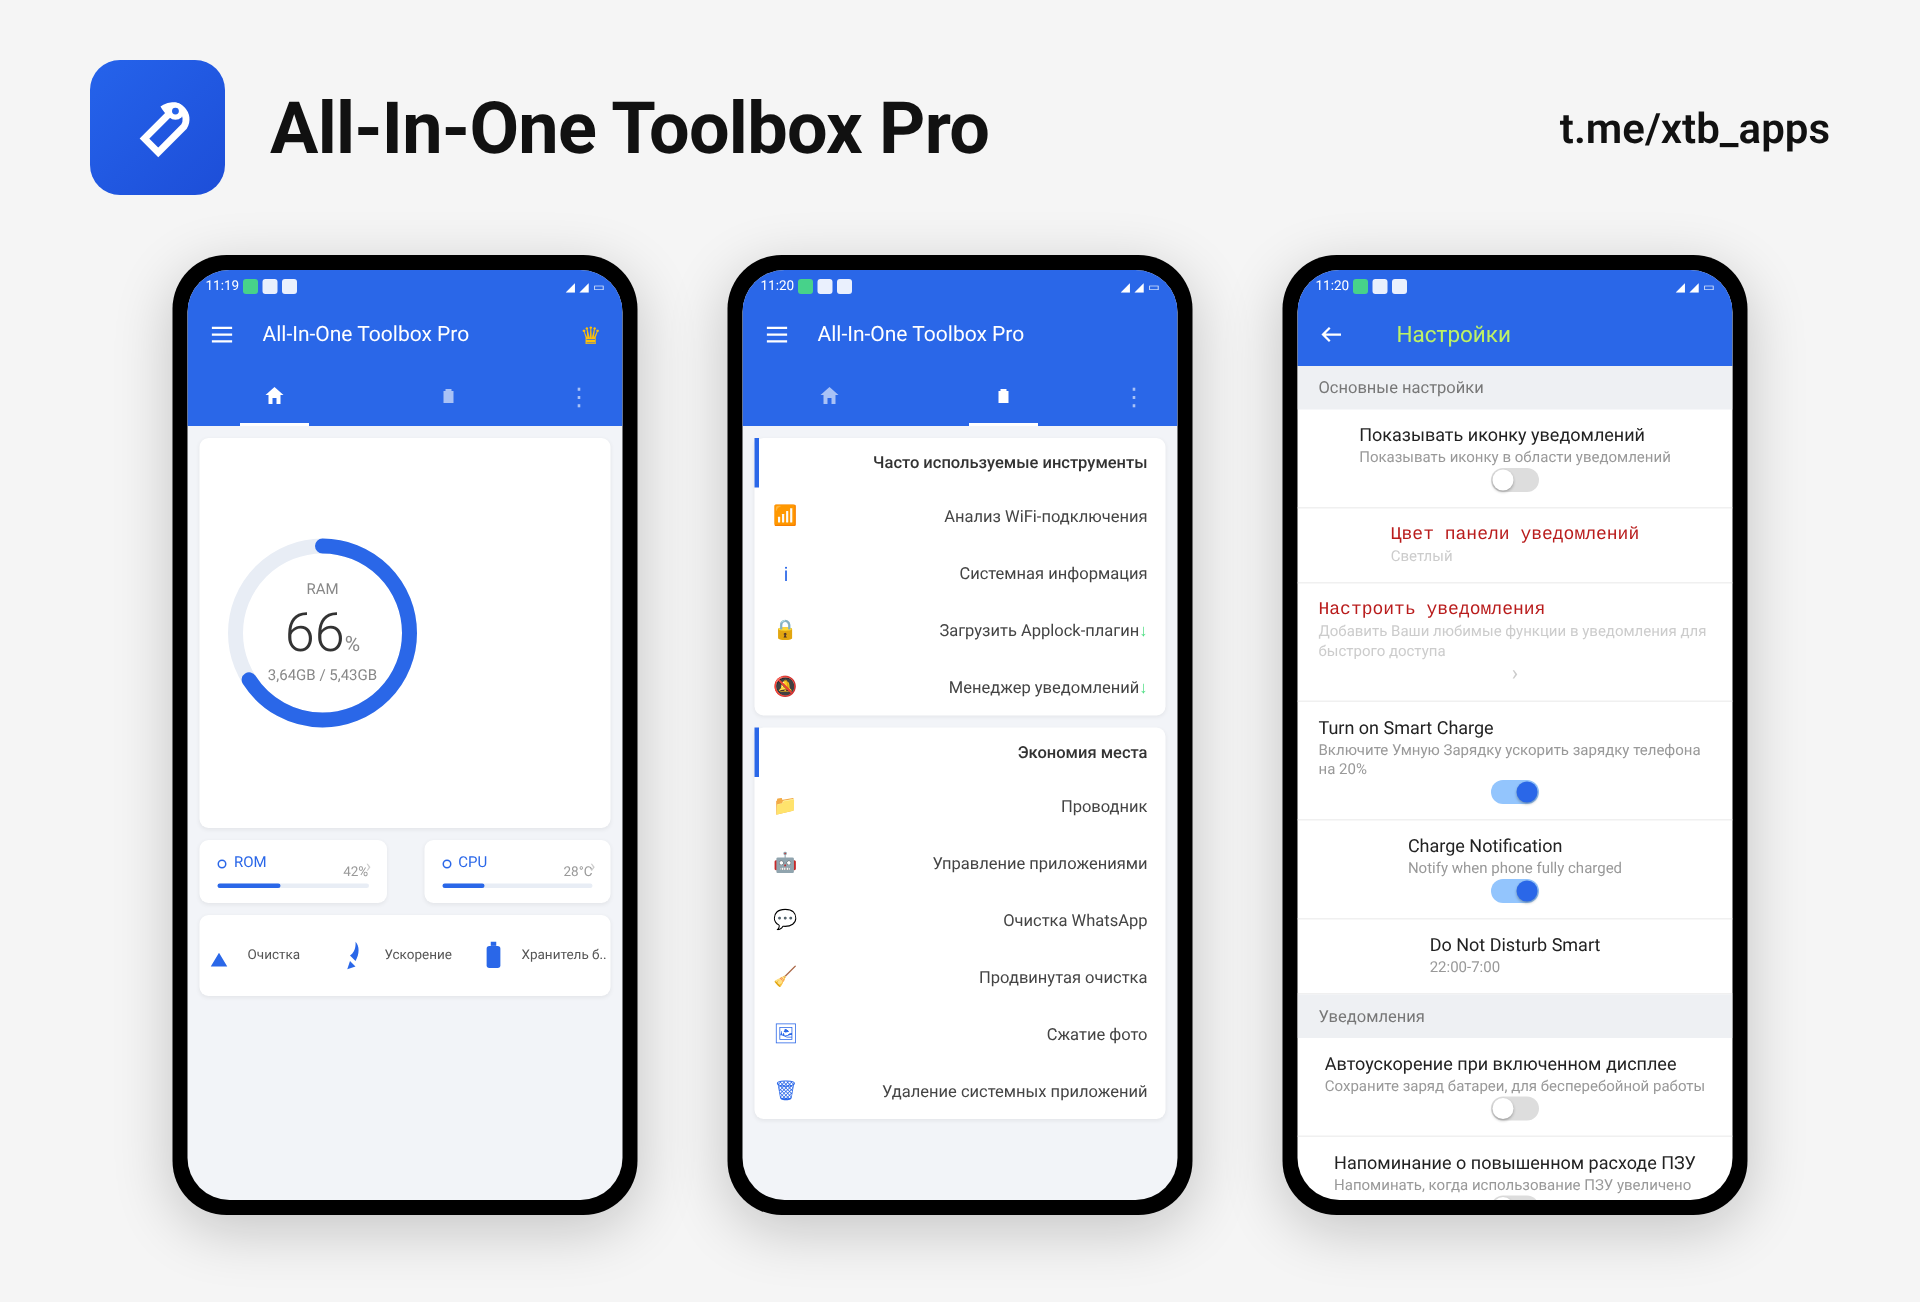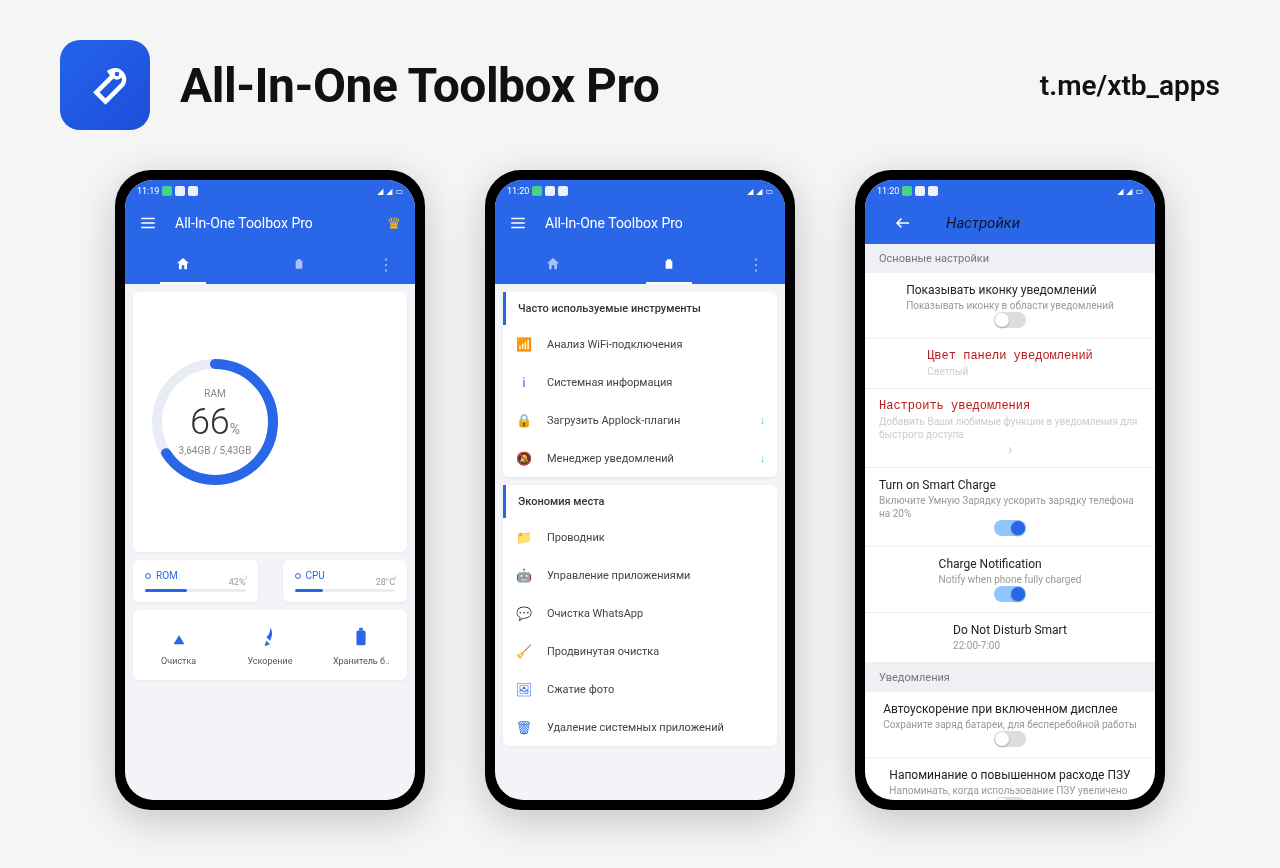--- a/index.html
+++ b/index.html
@@ -67,7 +67,7 @@
 
 
 .settings-screen { background: #fff; height: 100%; }
-.set-appbar { height: 42px; background: #2a67e8; display: flex; align-items: center; padding: 0 29px; color: #0f172a; font-style: italic; }
+.set-appbar { height: 42px; background: #2a67e8; display: flex; align-items: center; padding: 0 14px; color: #bef264; }
 .set-title { font-size: 15px; margin-left: 16px; }
 .set-section { background: #eef0f3; padding: 8px 14px; font-size: 11px; color: #777; }
 .set-row { padding: 10px 14px; display: flex; align-items: center; border-bottom: 0.5px solid #f0f0f0; flex-direction: column; }

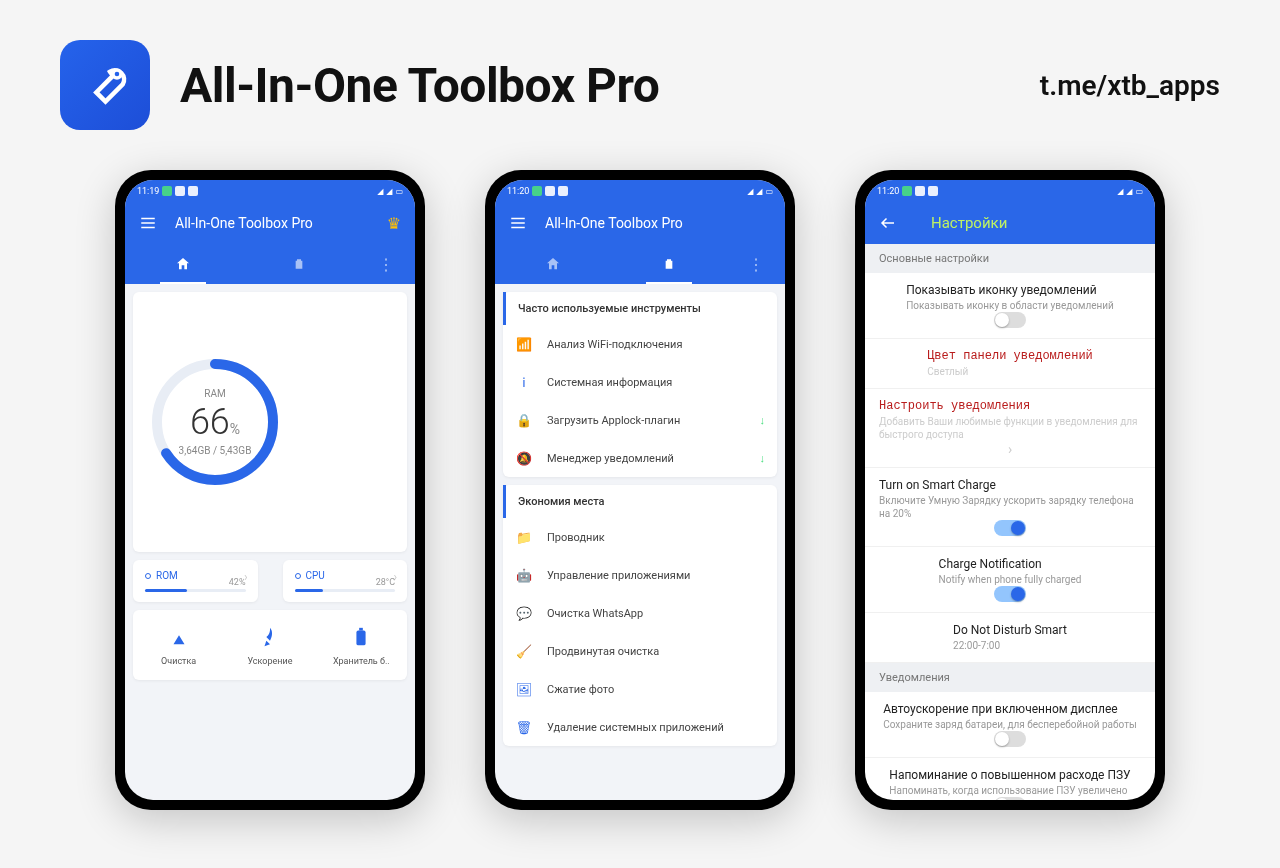--- a/index.html
+++ b/index.html
@@ -58,7 +58,7 @@
 .action-label { font-size: 9px; color: #555; }
 
 
-.section-card { background: #fff; margin: 8px 8px 6px; border-radius: 6px; box-shadow: 0 1px 3px rgba(0,0,0,0.06); }
+.section-card { background: #fff; margin: 8px 8px 6px; border-radius: 6px; box-shadow: 0 1px 3px rgba(0,0,0,0.06); text-align: right; }
 .section-header { padding: 10px 12px; font-size: 11px; color: #333; font-weight: 500; border-left: 3px solid #2a67e8; }
 .tool-row { display: flex; align-items: center; padding: 10px 12px; cursor: pointer; }
 .tool-icon { width: 18px; height: 18px; margin-right: 14px; color: #2a67e8; display: flex; align-items: center; justify-content: center; font-size: 13px; }

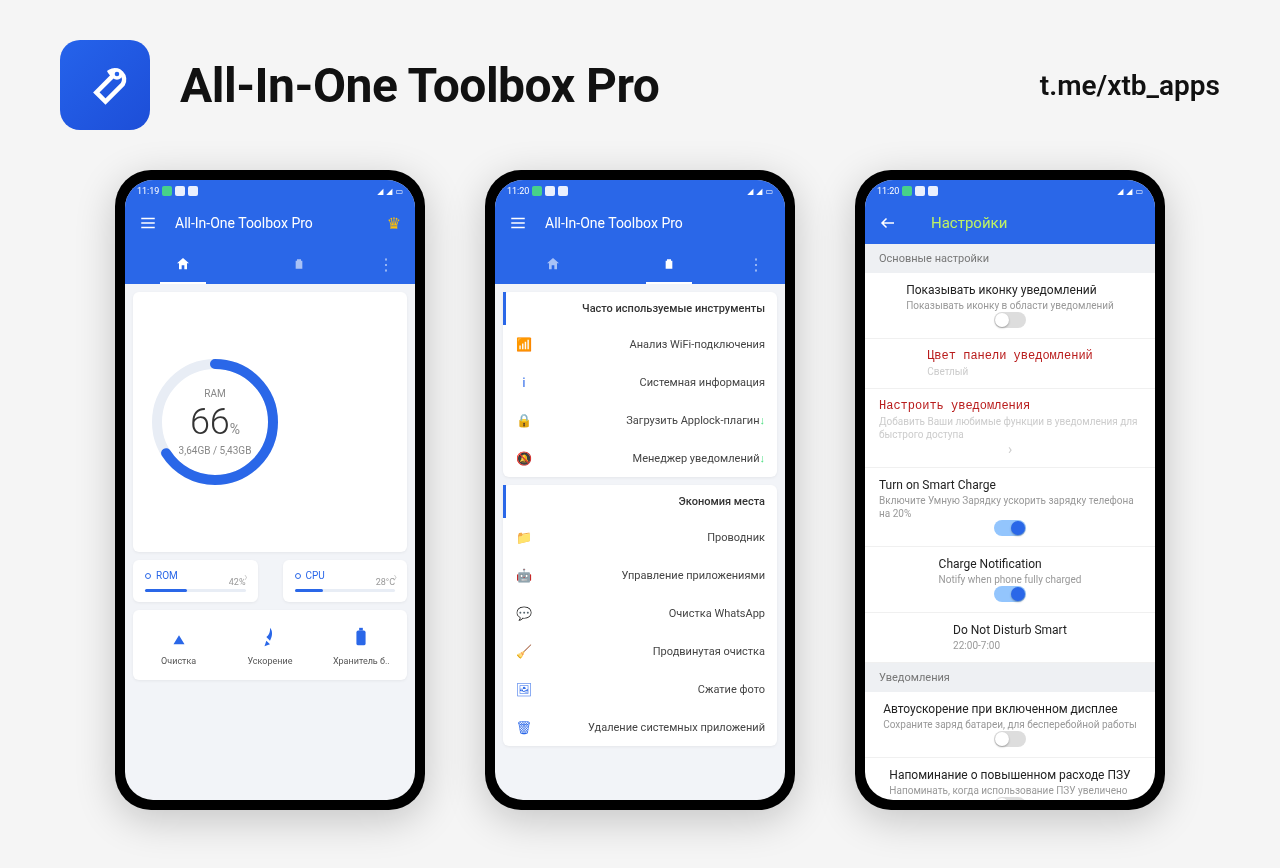--- a/index.html
+++ b/index.html
@@ -53,7 +53,7 @@
 .stat-val { position: absolute; right: 0; top: -12px; font-size: 9px; color: #999; }
 
 .actions { display: flex; background: #fff; margin: 8px; border-radius: 6px; padding: 14px 0; box-shadow: 0 1px 3px rgba(0,0,0,0.06); }
-.action { flex: 1; display: flex; flex-direction: column; align-items: center; gap: 6px; cursor: pointer; }
+.action { flex: 1; display: flex; flex-direction: row; align-items: center; gap: 6px; cursor: pointer; }
 .action-icon { width: 26px; height: 26px; color: #2a67e8; display: flex; align-items: center; justify-content: center; }
 .action-label { font-size: 9px; color: #555; }
 

